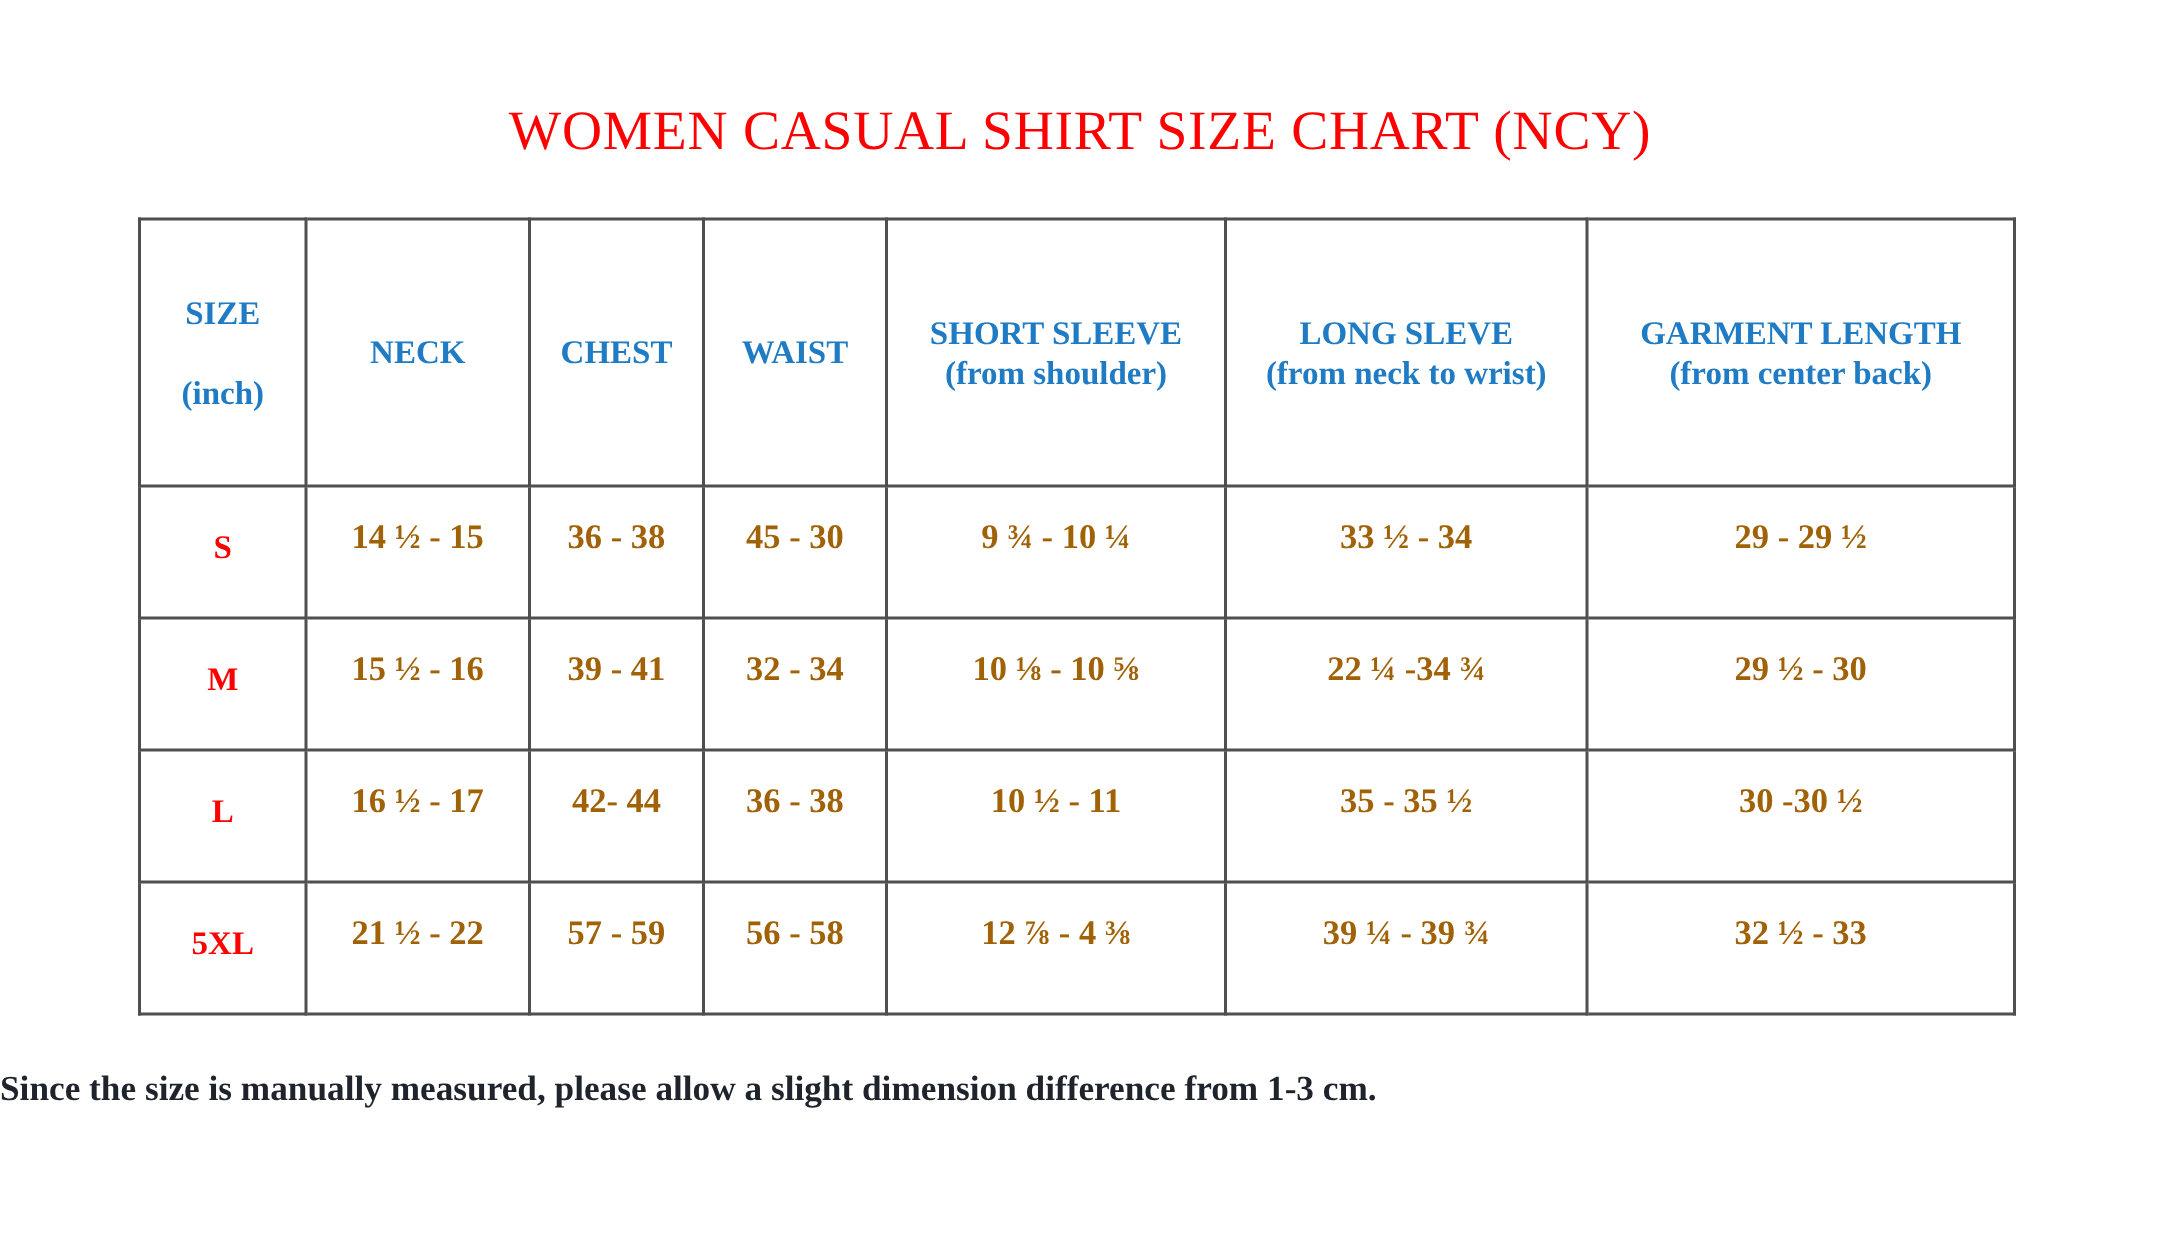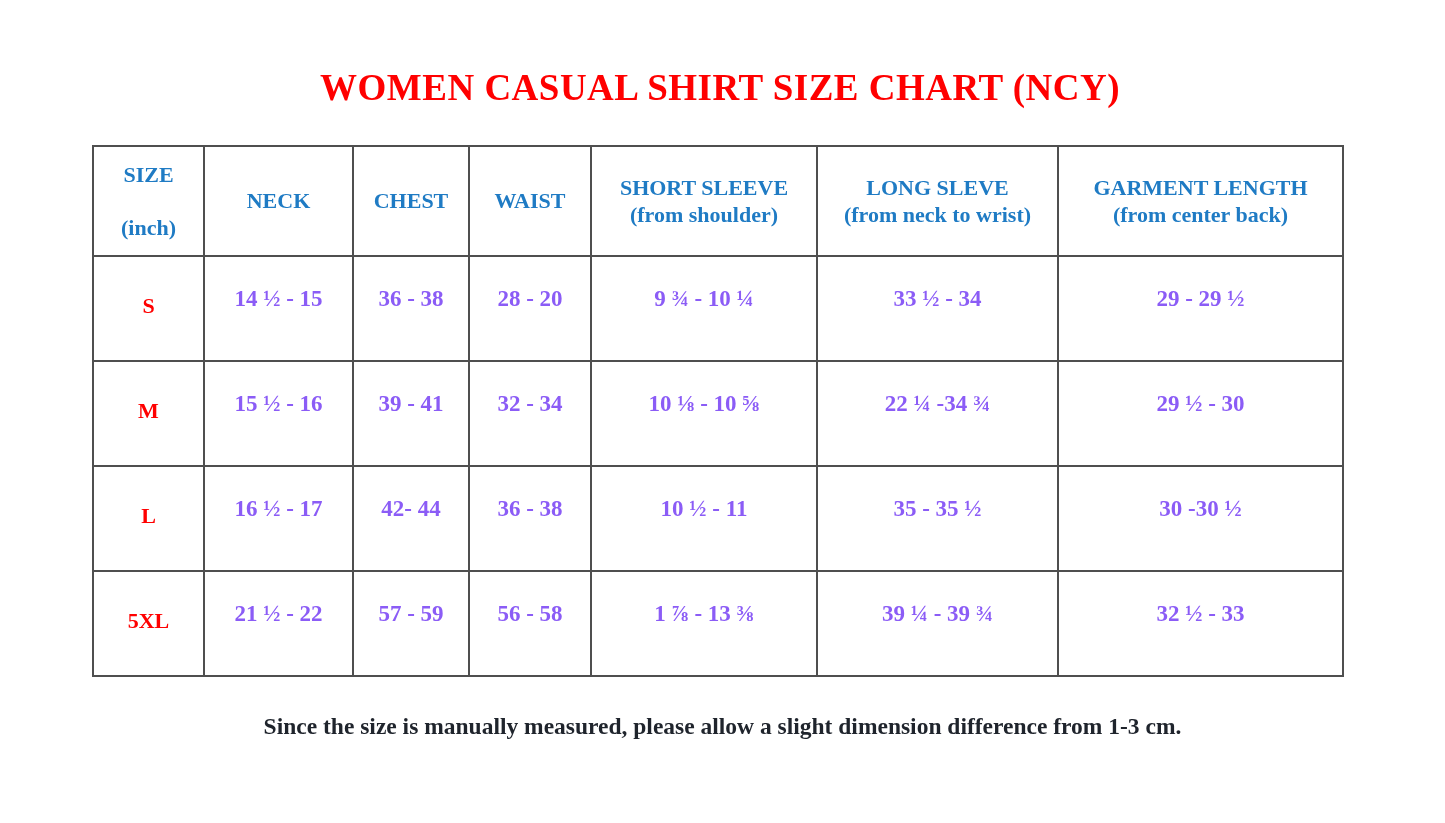--- a/index.html
+++ b/index.html
@@ -16,7 +16,7 @@
     top: 66px; left: 0; width: 1440px;
     text-align: center;
     font-size: 37px;
-    font-weight: bold;
+    font-weight: normal;
     letter-spacing: 0.5px;
     color: #FF0000;
   }

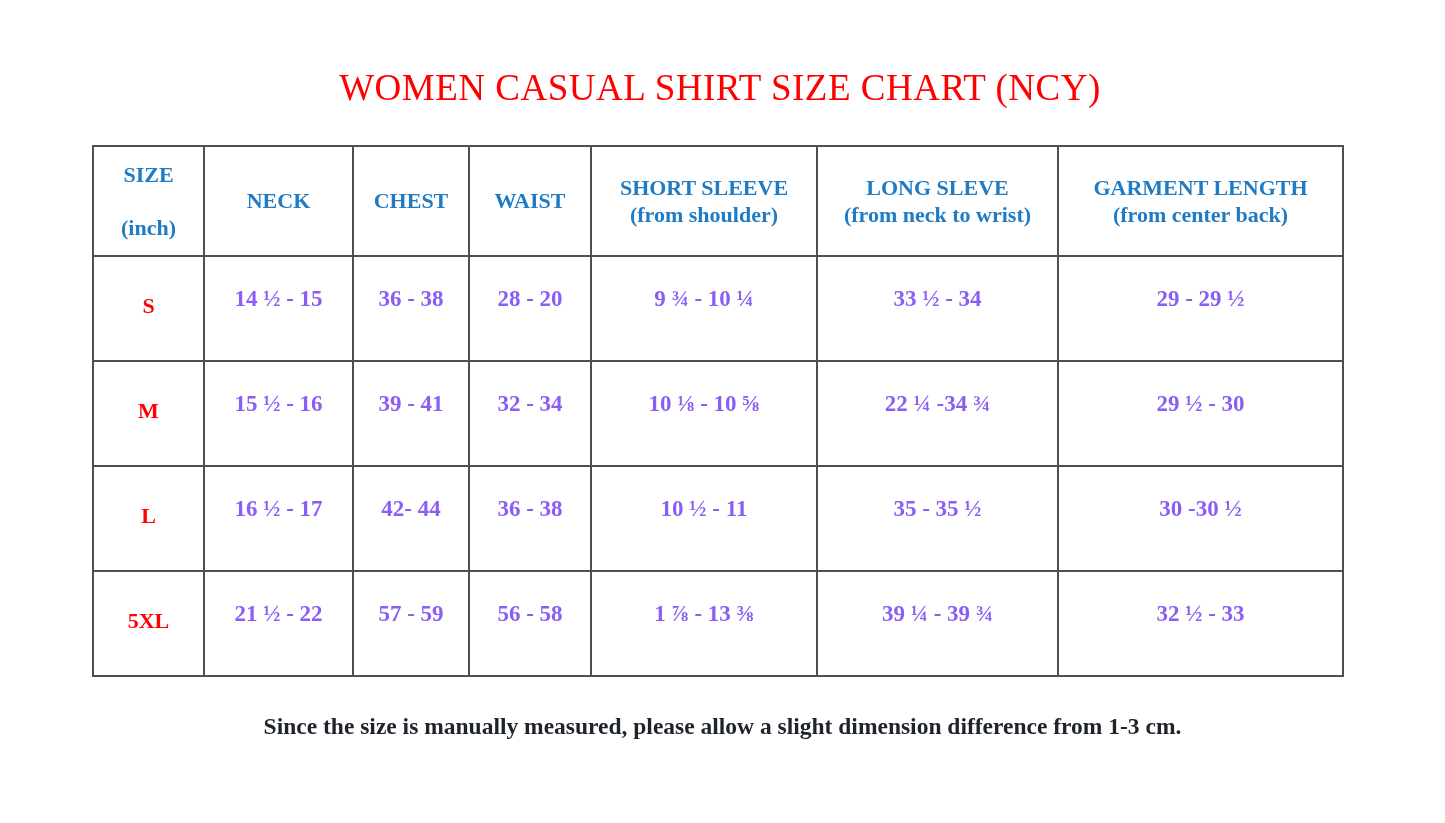--- a/index.html
+++ b/index.html
@@ -34,7 +34,7 @@
     vertical-align: middle;
     background: #ffffff;
   }
-  table.size-chart thead tr { height: 110px; }
+  table.size-chart thead tr { height: 178px; }
   table.size-chart tbody tr { height: 48px; }
 
   th .hdr-main {

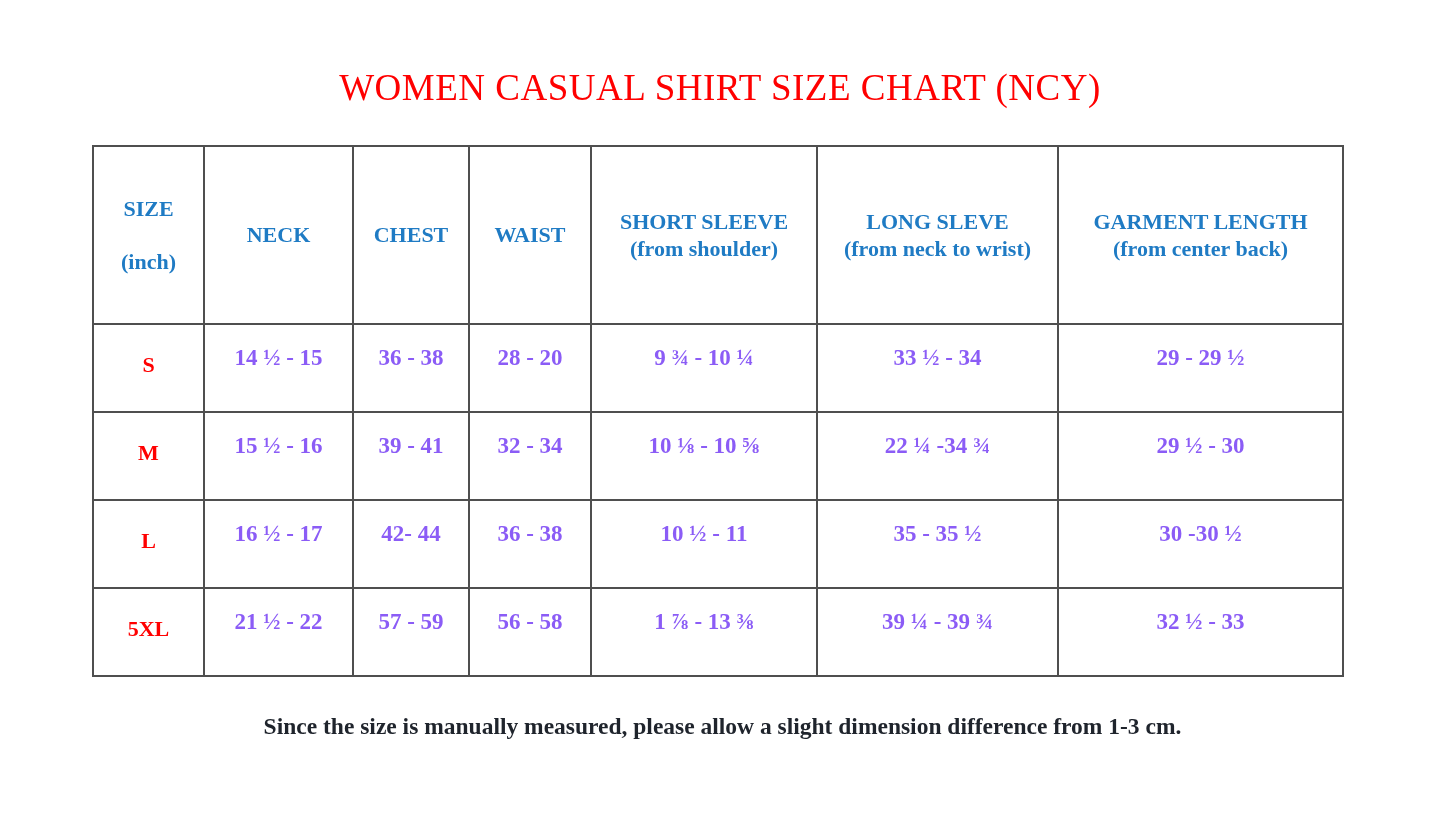--- a/index.html
+++ b/index.html
@@ -60,7 +60,7 @@
     padding-bottom: 6px;
   }
   td.val {
-    color: #8b5cf6;
+    color: #a16207;
     font-weight: bold;
     font-size: 23px;
     padding-bottom: 20px;

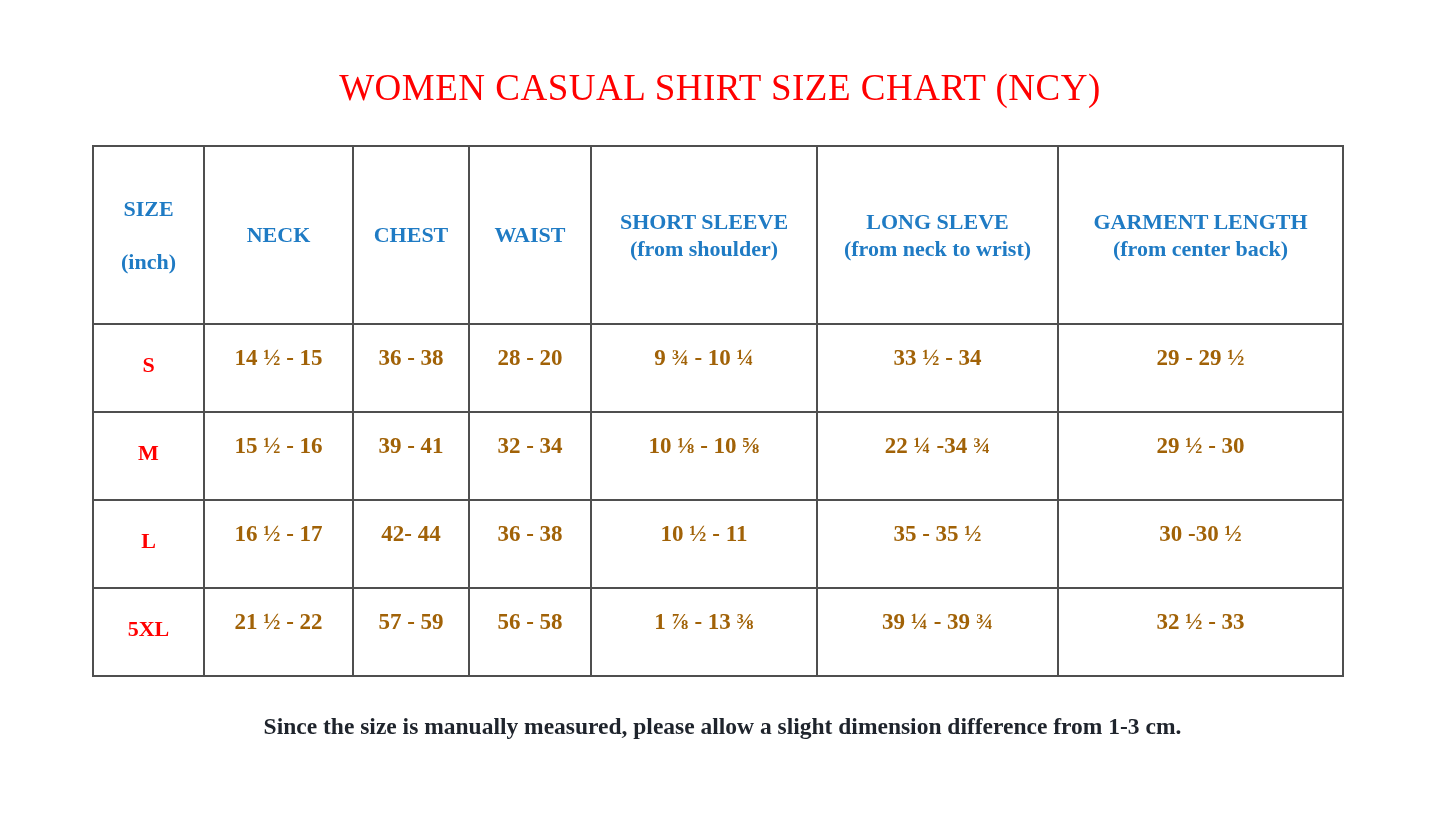--- a/index.html
+++ b/index.html
@@ -127,7 +127,7 @@
         <td class="size-label">S</td>
         <td class="val">14 ½ - 15</td>
         <td class="val">36 - 38</td>
-        <td class="val">28 - 20</td>
+        <td class="val">45 - 30</td>
         <td class="val">9 ¾ - 10 ¼</td>
         <td class="val">33 ½ - 34</td>
         <td class="val">29 - 29 ½</td>

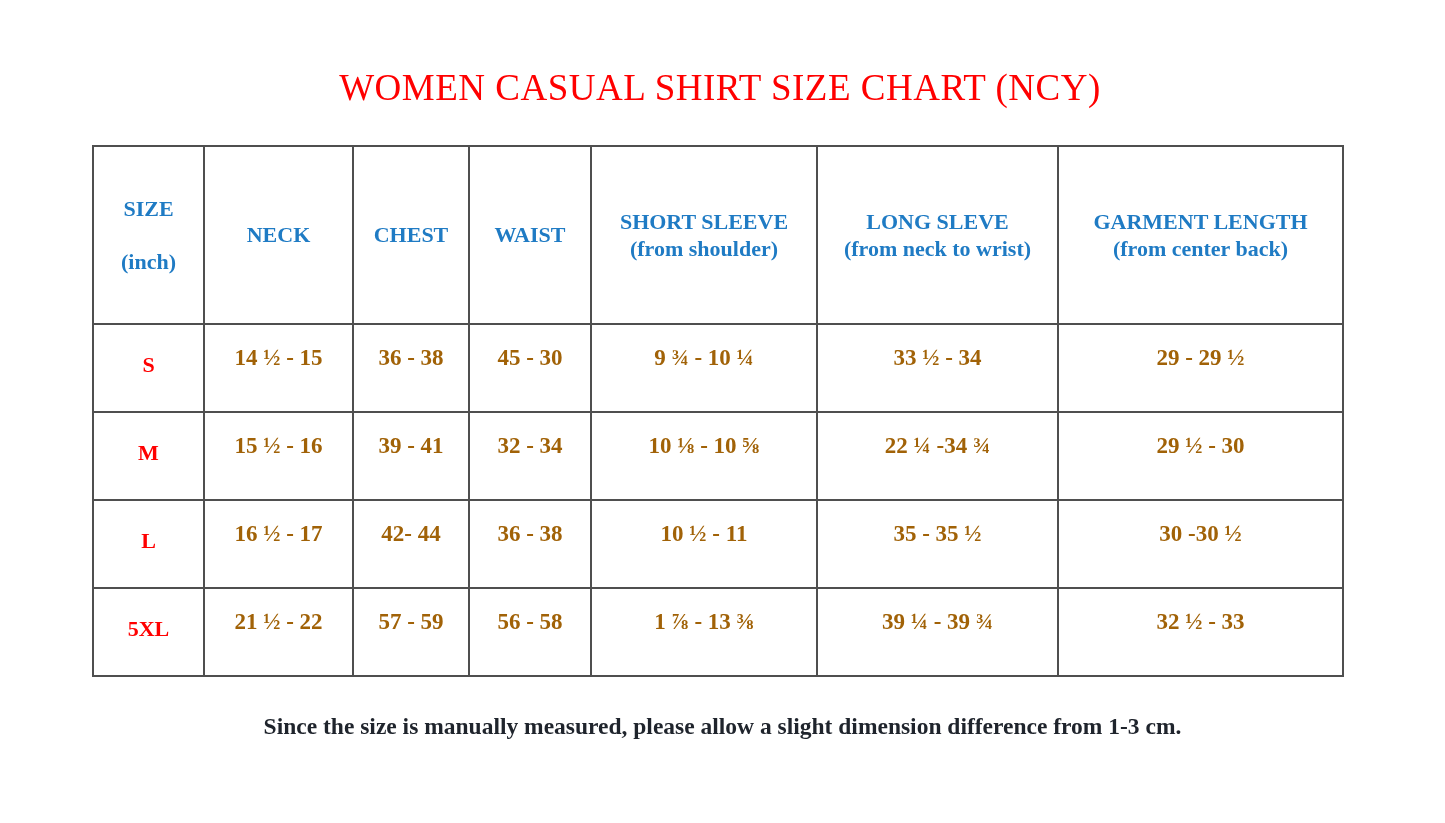--- a/index.html
+++ b/index.html
@@ -155,7 +155,7 @@
         <td class="val">21 ½ - 22</td>
         <td class="val">57 - 59</td>
         <td class="val">56 - 58</td>
-        <td class="val">1 ⅞ - 13 ⅜</td>
+        <td class="val">12 ⅞ - 4 ⅜</td>
         <td class="val">39 ¼ - 39 ¾</td>
         <td class="val">32 ½ - 33</td>
       </tr>

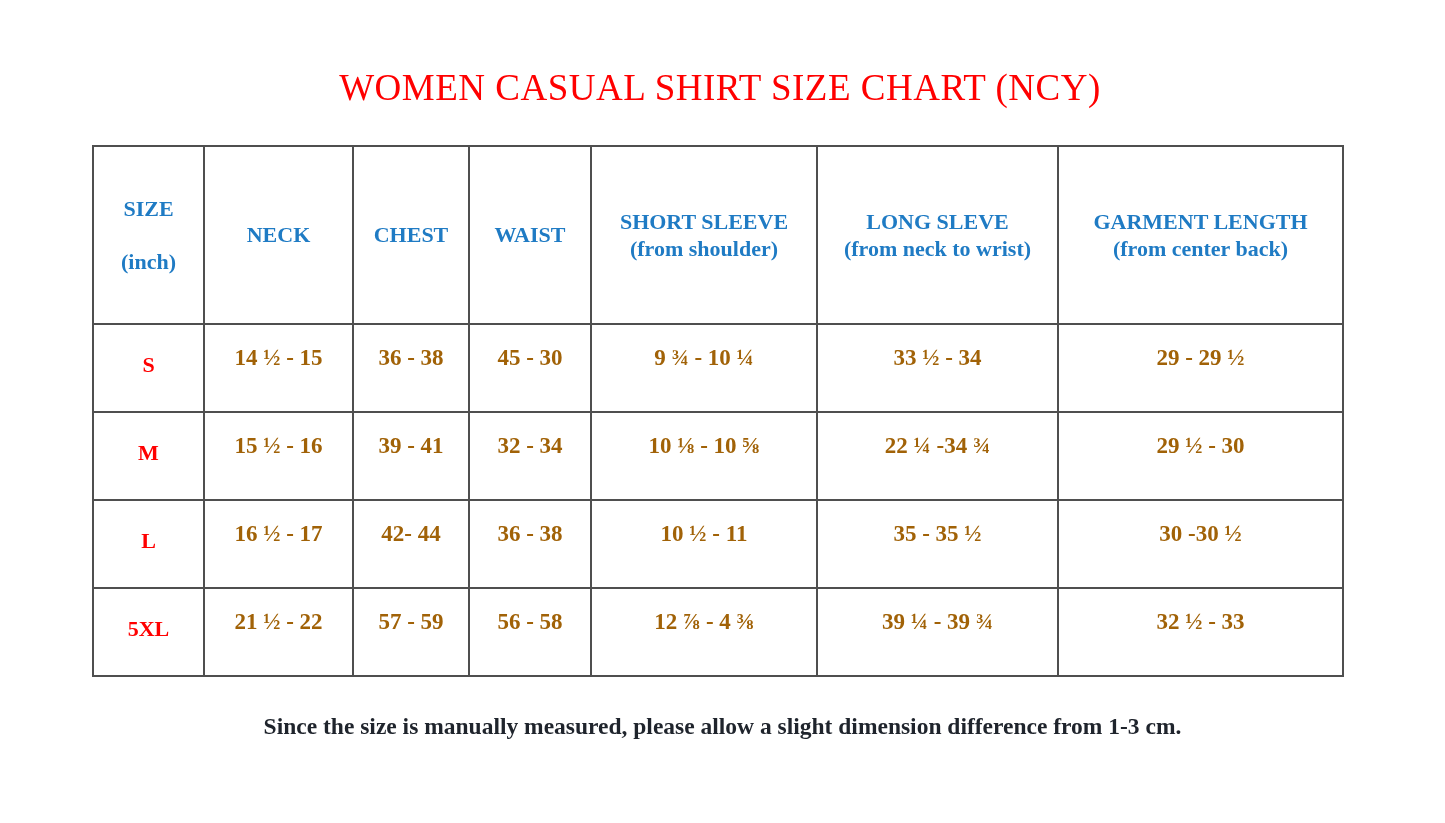--- a/index.html
+++ b/index.html
@@ -70,7 +70,7 @@
   .footnote {
     position: absolute;
     top: 713px; left: 0; width: 1445px;
-    text-align: center;
+    text-align: left;
     color: #1F242C;
     font-weight: bold;
     font-size: 23.5px;

